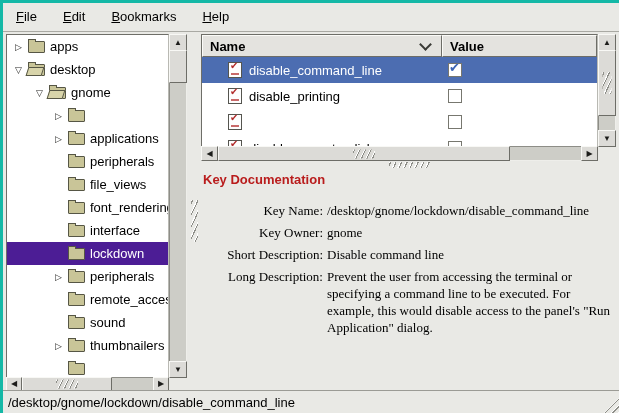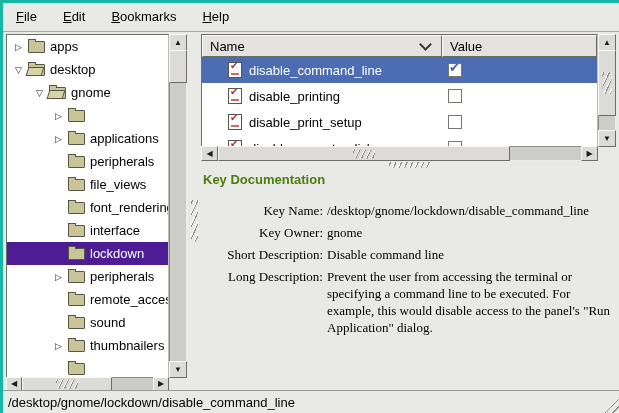--- a/index.html
+++ b/index.html
@@ -63,7 +63,7 @@
 
   
   .table-viewport { left:198px; top:2px; width:395px; height:111px; }
-  .thead { display:flex; height:22px; }
+  .thead { display:flex; height:22px;font-weight:bold; }
   .th { background:#e4e3df; border:1px solid; border-color:#fbfbf8 #6d6d67 #6d6d67 #fbfbf8;
         display:flex; align-items:center; padding:0 7px; cursor:default; }
   .th.name { width:240px; box-sizing:border-box; justify-content:space-between; }

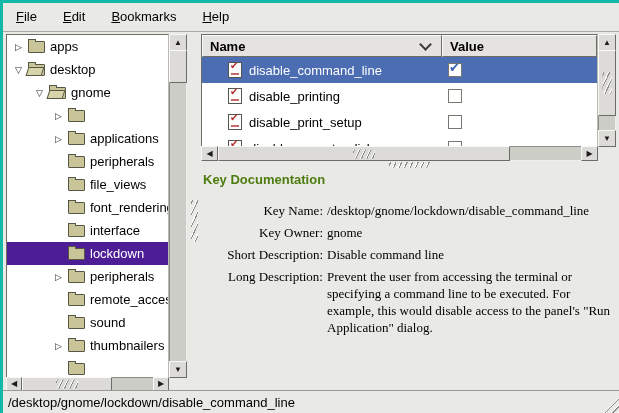--- a/index.html
+++ b/index.html
@@ -261,7 +261,6 @@
           <span class="key-icon">
               <span class="chk">✔</span>
             </span>
-          <span>disable_print_setup</span>
         </div>
         <div class="tcell-value">
           <span class="checkbox"></span>

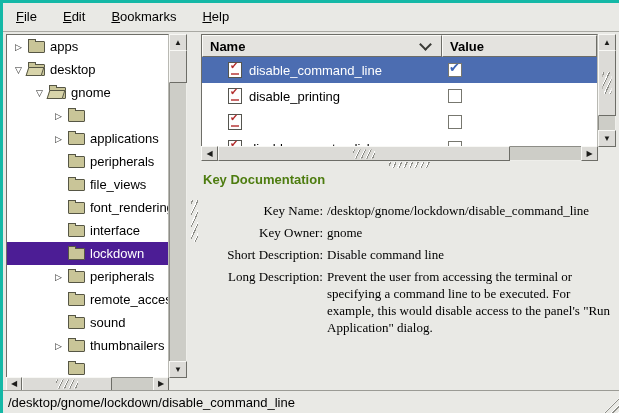--- a/index.html
+++ b/index.html
@@ -89,7 +89,7 @@
 
   
   .docs { position:absolute; left:198px; right:2px; top:137px; bottom:0; overflow:hidden; }
-  .docs-title { font-weight:bold; color:#4d7c0f; padding:3px 0 0 2px; }
+  .docs-title { font-weight:bold; color:#b91c1c; padding:3px 0 0 2px; }
   .doc-fields { margin-top:15px;font-family:Liberation Serif, serif; }
   .doc-row { display:flex; margin-bottom:5px; line-height:17px; }
   .doc-label { width:122px; flex:0 0 122px; text-align:right; }

